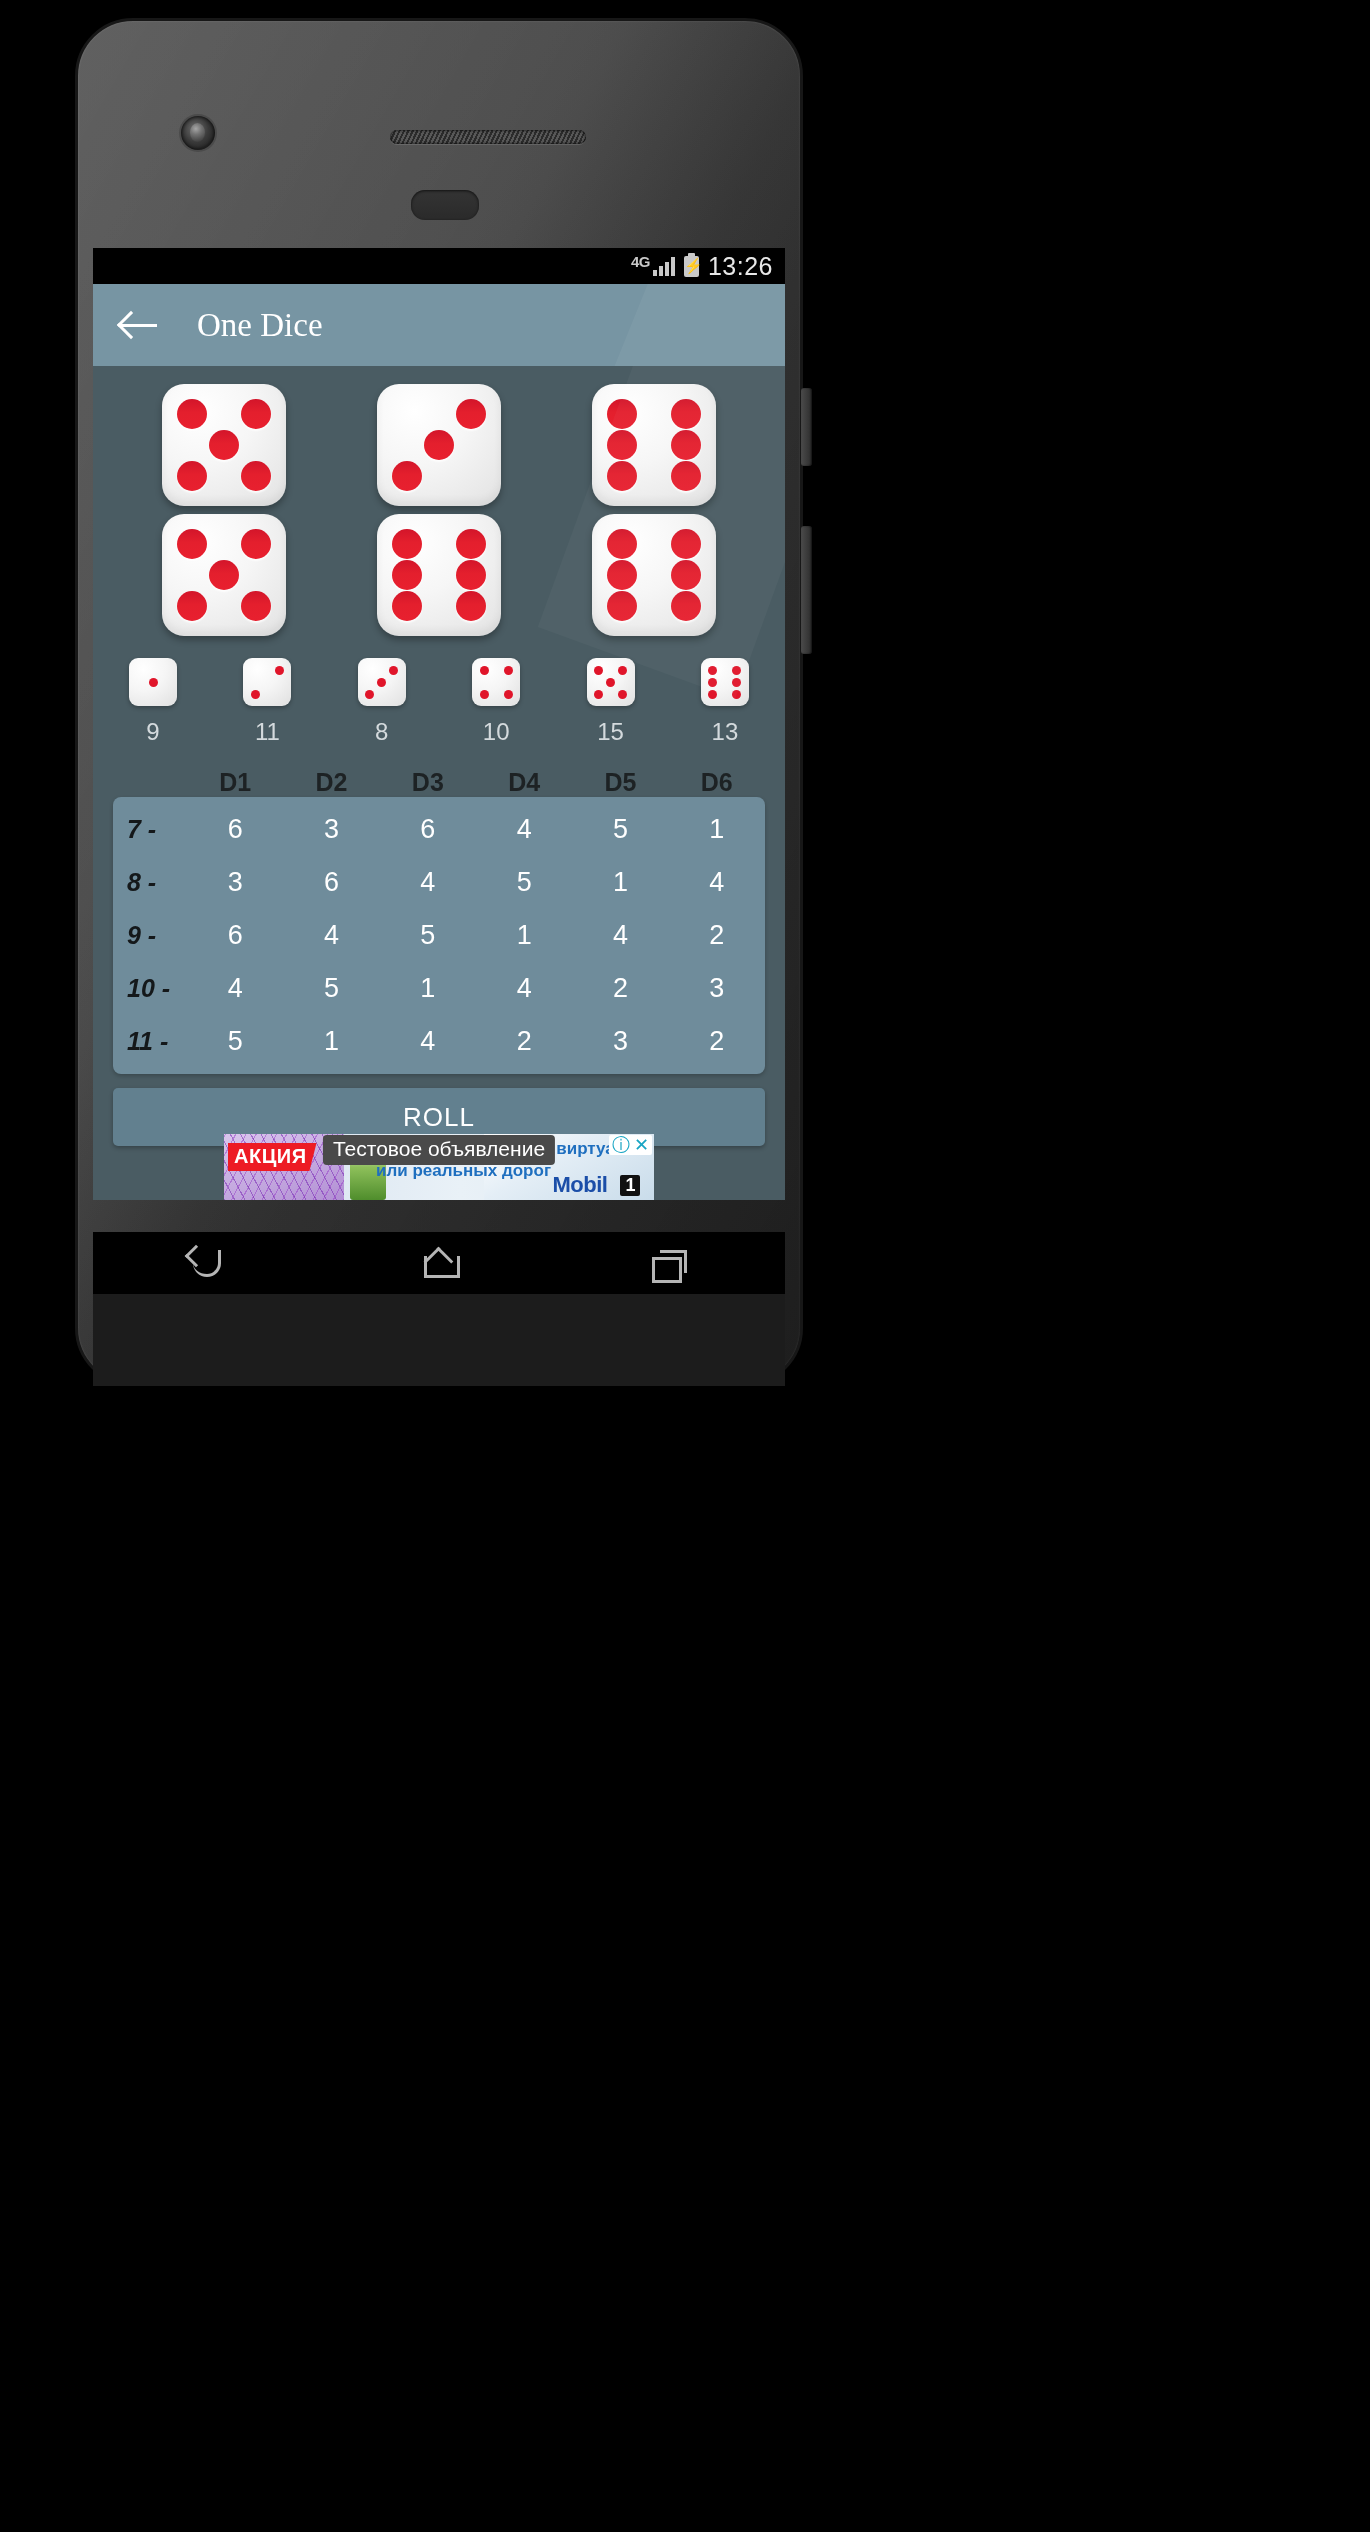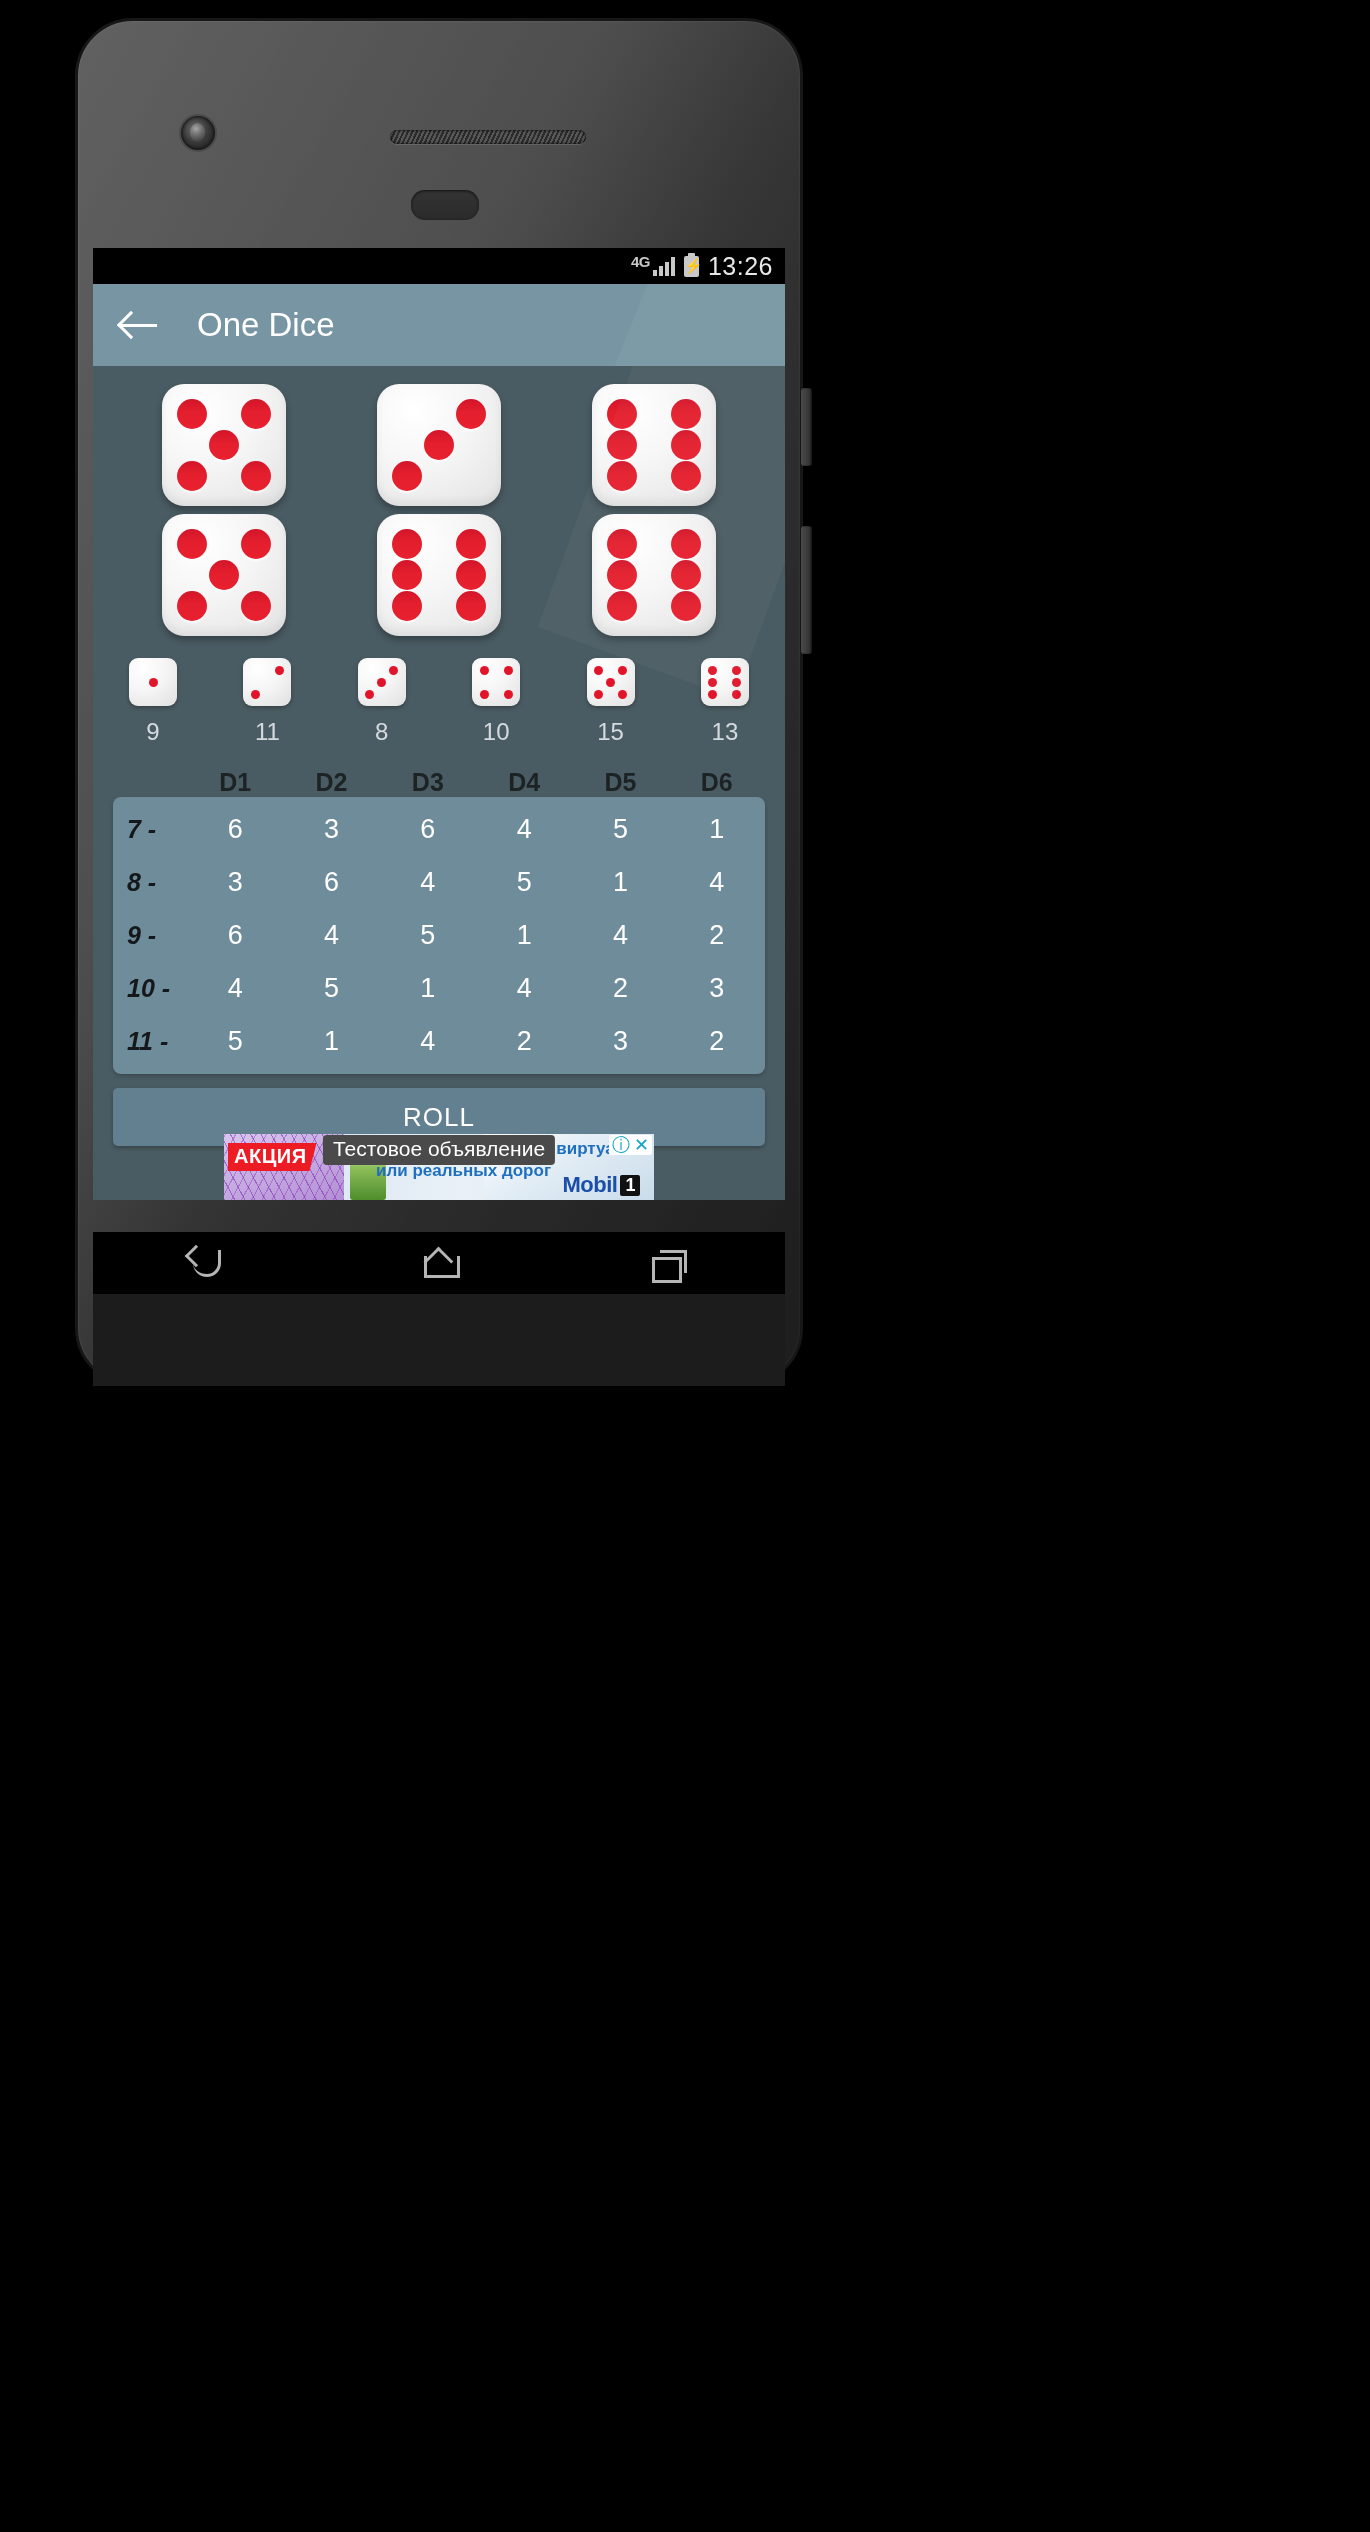--- a/index.html
+++ b/index.html
@@ -113,7 +113,7 @@
     content:""; position:absolute; left:2px; top:7px; width:17px; height:17px;
     border-left:3px solid #fff; border-bottom:3px solid #fff; transform:rotate(45deg);
   }
-  .apptitle { color:#fff; font-size:33px; margin-left:38px; font-weight:normal; }
+  .apptitle { color:#fff; font-size:33px; margin-left:38px; font-weight:normal;font-family:Liberation Serif, serif; }
 
   
   .content { position:relative; height:calc(100% - 36px - 82px); background:#4a5c63; overflow:hidden; }

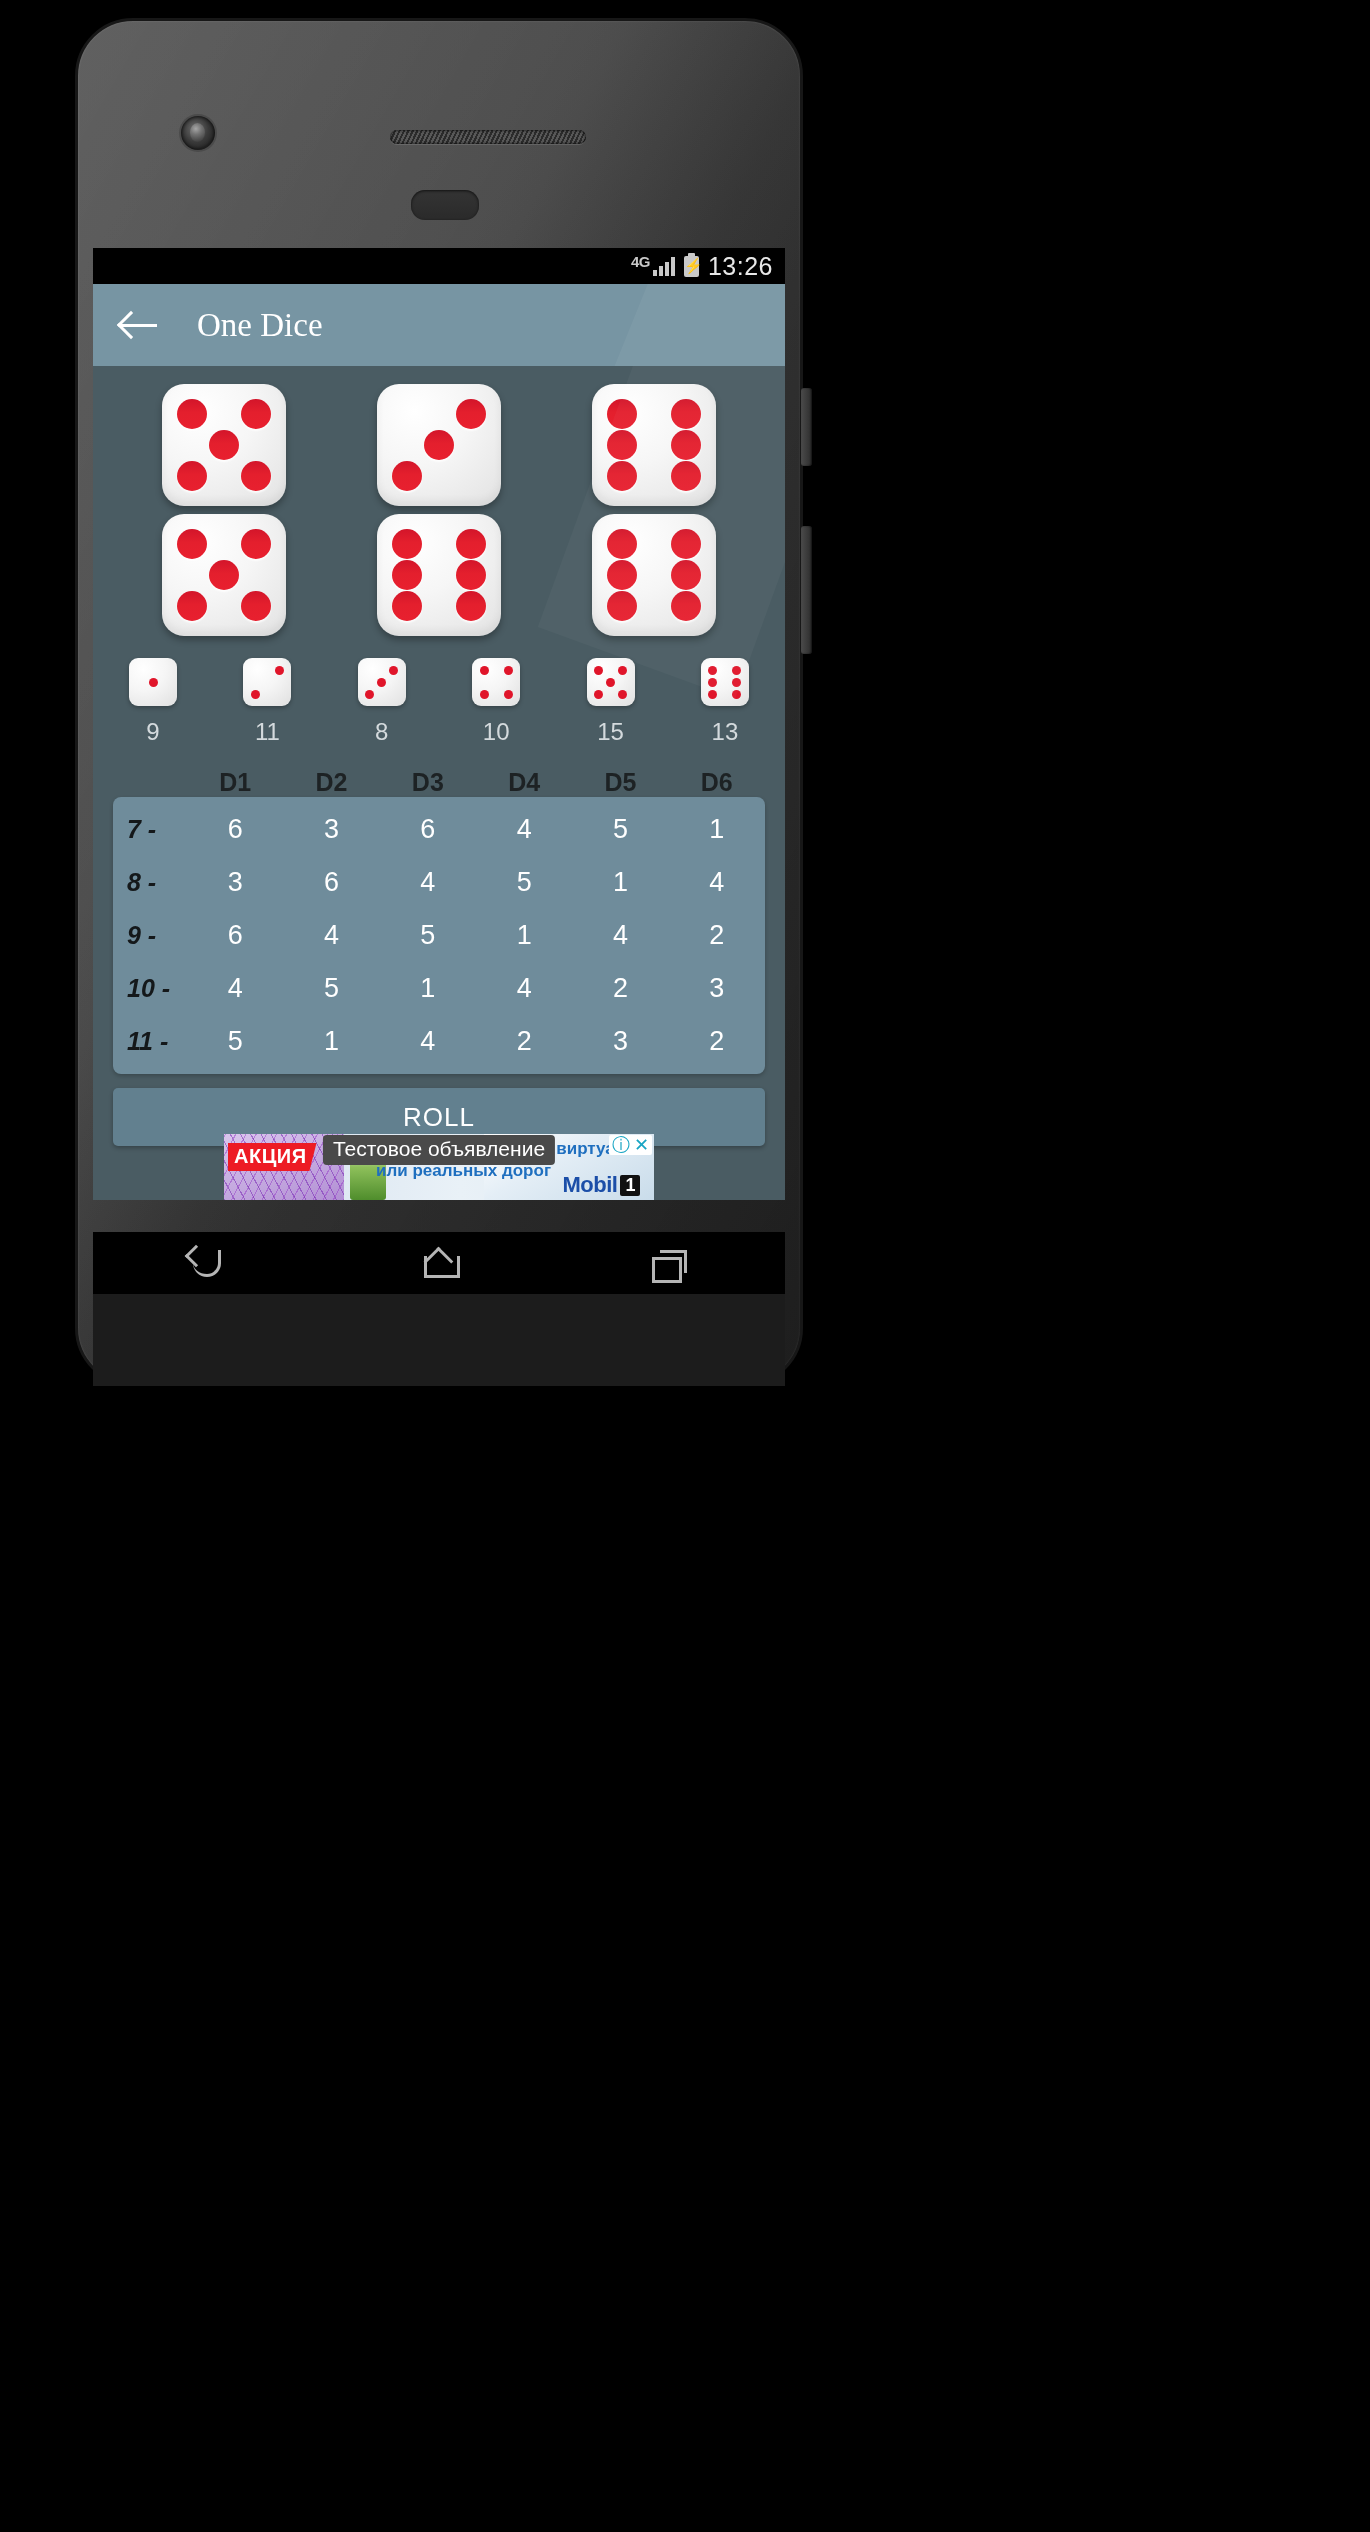--- a/index.html
+++ b/index.html
@@ -228,7 +228,7 @@
   }
   .ad-mobil{
     position:absolute; right:14px; bottom:2px; color:#1b4ea8; font-size:22px;
-    font-weight:bold; letter-spacing:-.5px; display:flex; align-items:center; gap:3px;
+    font-weight:bold; letter-spacing:-.5px; display:flex; align-items:center; gap:13px;
   }
   .ad-mobil .one{
     background:#111; color:#fff; font-size:18px; padding:0 5px; border-radius:2px;

